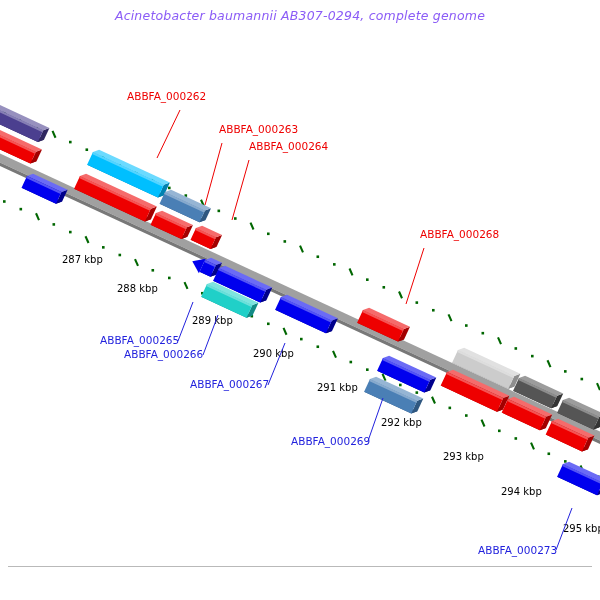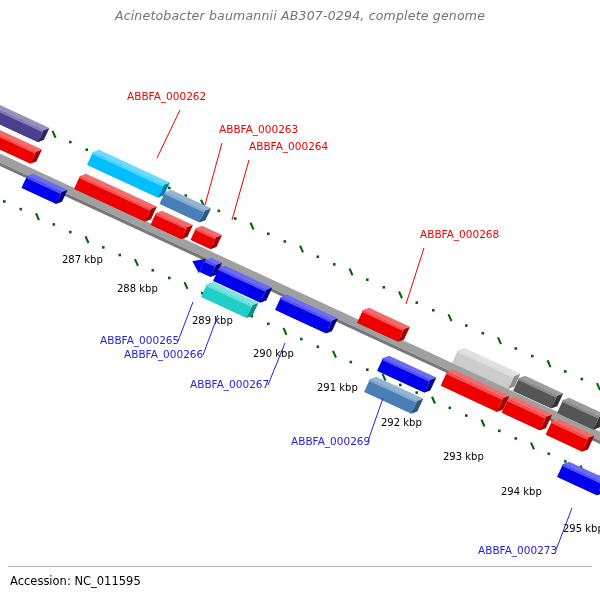--- a/index.html
+++ b/index.html
@@ -24,7 +24,7 @@
     font-family: "DejaVu Sans", sans-serif;
     font-style: italic;
     font-size: 12.5px;
-    color: #737373;
+    color: #8b5cf6;
     letter-spacing: 0.2px;
   }
   #graphic {

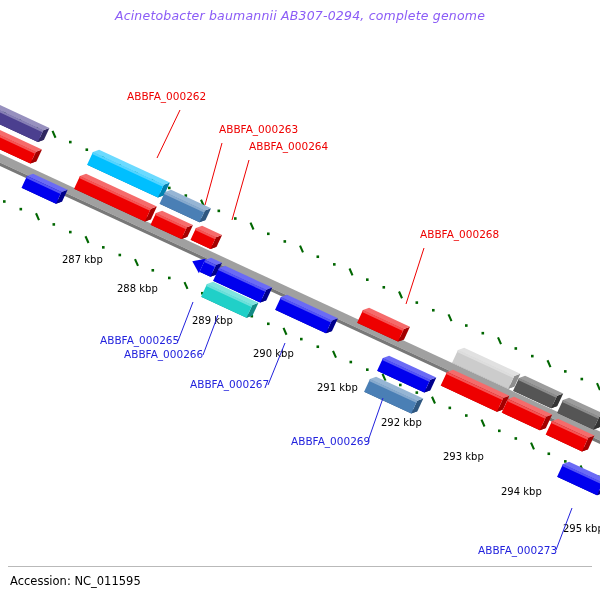--- a/index.html
+++ b/index.html
@@ -340,7 +340,6 @@
     </svg>
 
   <div id="footer-rule"></div>
-  <div class="footer-text" id="footer-accession">Accession: NC_011595</div>
 
 </div>
 

